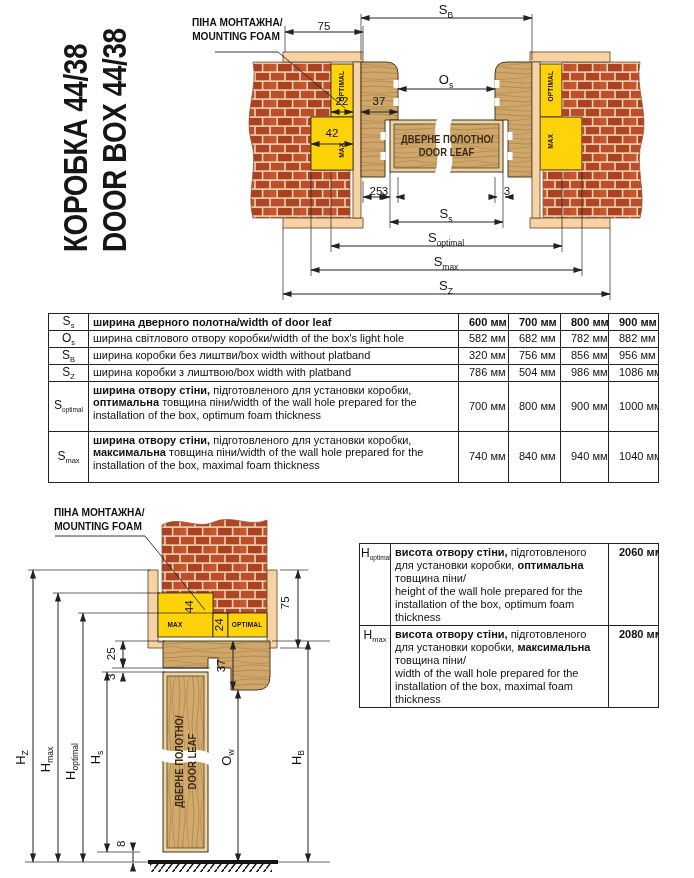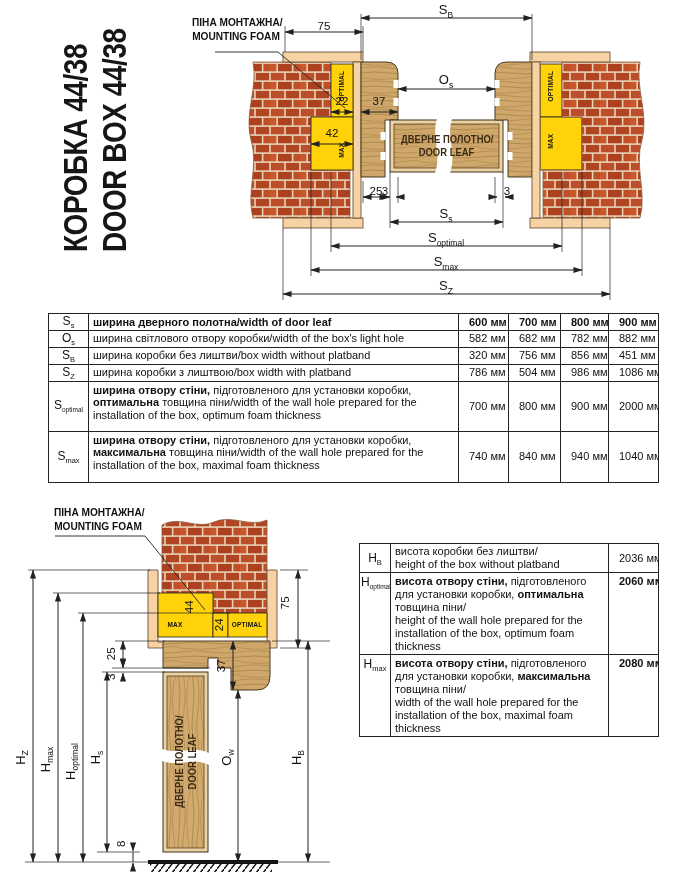--- a/index.html
+++ b/index.html
@@ -216,7 +216,7 @@
         <td class="val">320 мм</td>
         <td class="val">756 мм</td>
         <td class="val">856 мм</td>
-        <td class="val">451 мм</td>
+        <td class="val">956 мм</td>
       </tr>
       <tr style="height:16px">
         <td class="sym"><span>S</span><sub>Z</sub></td>

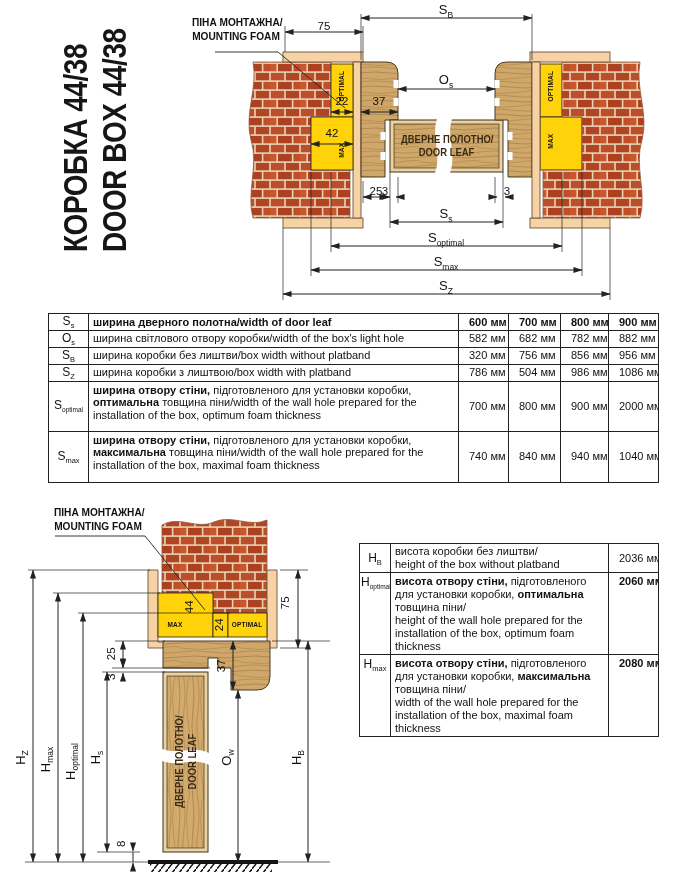--- a/index.html
+++ b/index.html
@@ -232,7 +232,7 @@
         <td class="val">700 мм</td>
         <td class="val">800 мм</td>
         <td class="val">900 мм</td>
-        <td class="val">2000 мм</td>
+        <td class="val">1000 мм</td>
       </tr>
       <tr style="height:51px">
         <td class="sym"><span>S</span><sub>max</sub></td>

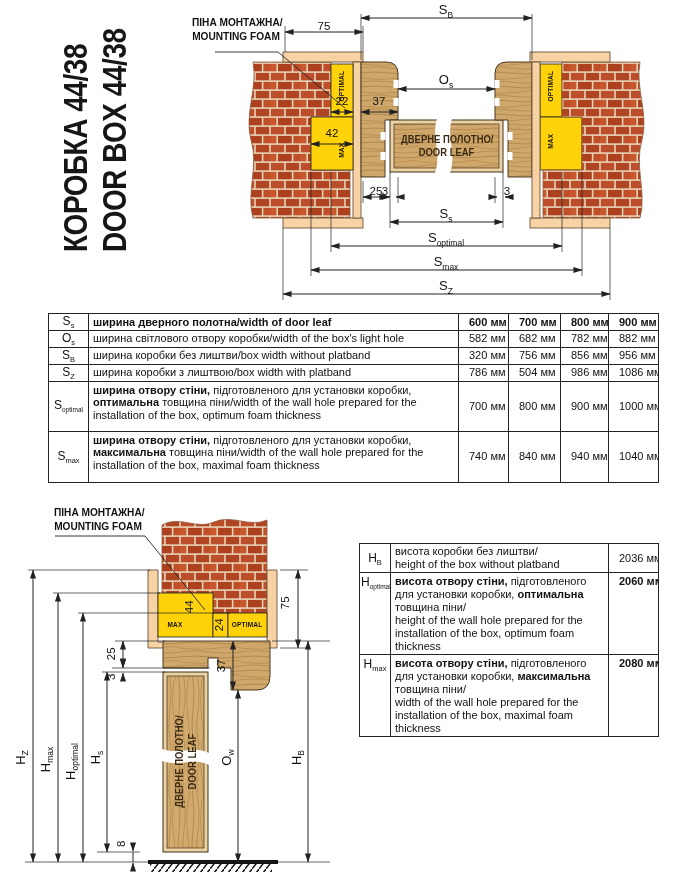--- a/index.html
+++ b/index.html
@@ -373,11 +373,6 @@
         <col style="width:50px">
       </colgroup>
     <tbody>
-      <tr style="height:29px">
-        <td class="sym"><span>H</span><sub>B</sub></td>
-        <td><span>висота коробки без лиштви/</span><br><span>height of the box without platband</span></td>
-        <td class="val">2036 мм</td>
-      </tr>
       <tr style="height:82px">
         <td class="sym vt"><span>H</span><sub class="small">optimal</sub></td>
         <td class="vt"><b>висота отвору стіни,</b><span> підготовленого для установки коробки, </span><b>оптимальна</b><span> товщина піни/</span><br><span>height of the wall hole prepared for the installation of the box, optimum foam thickness</span></td>

